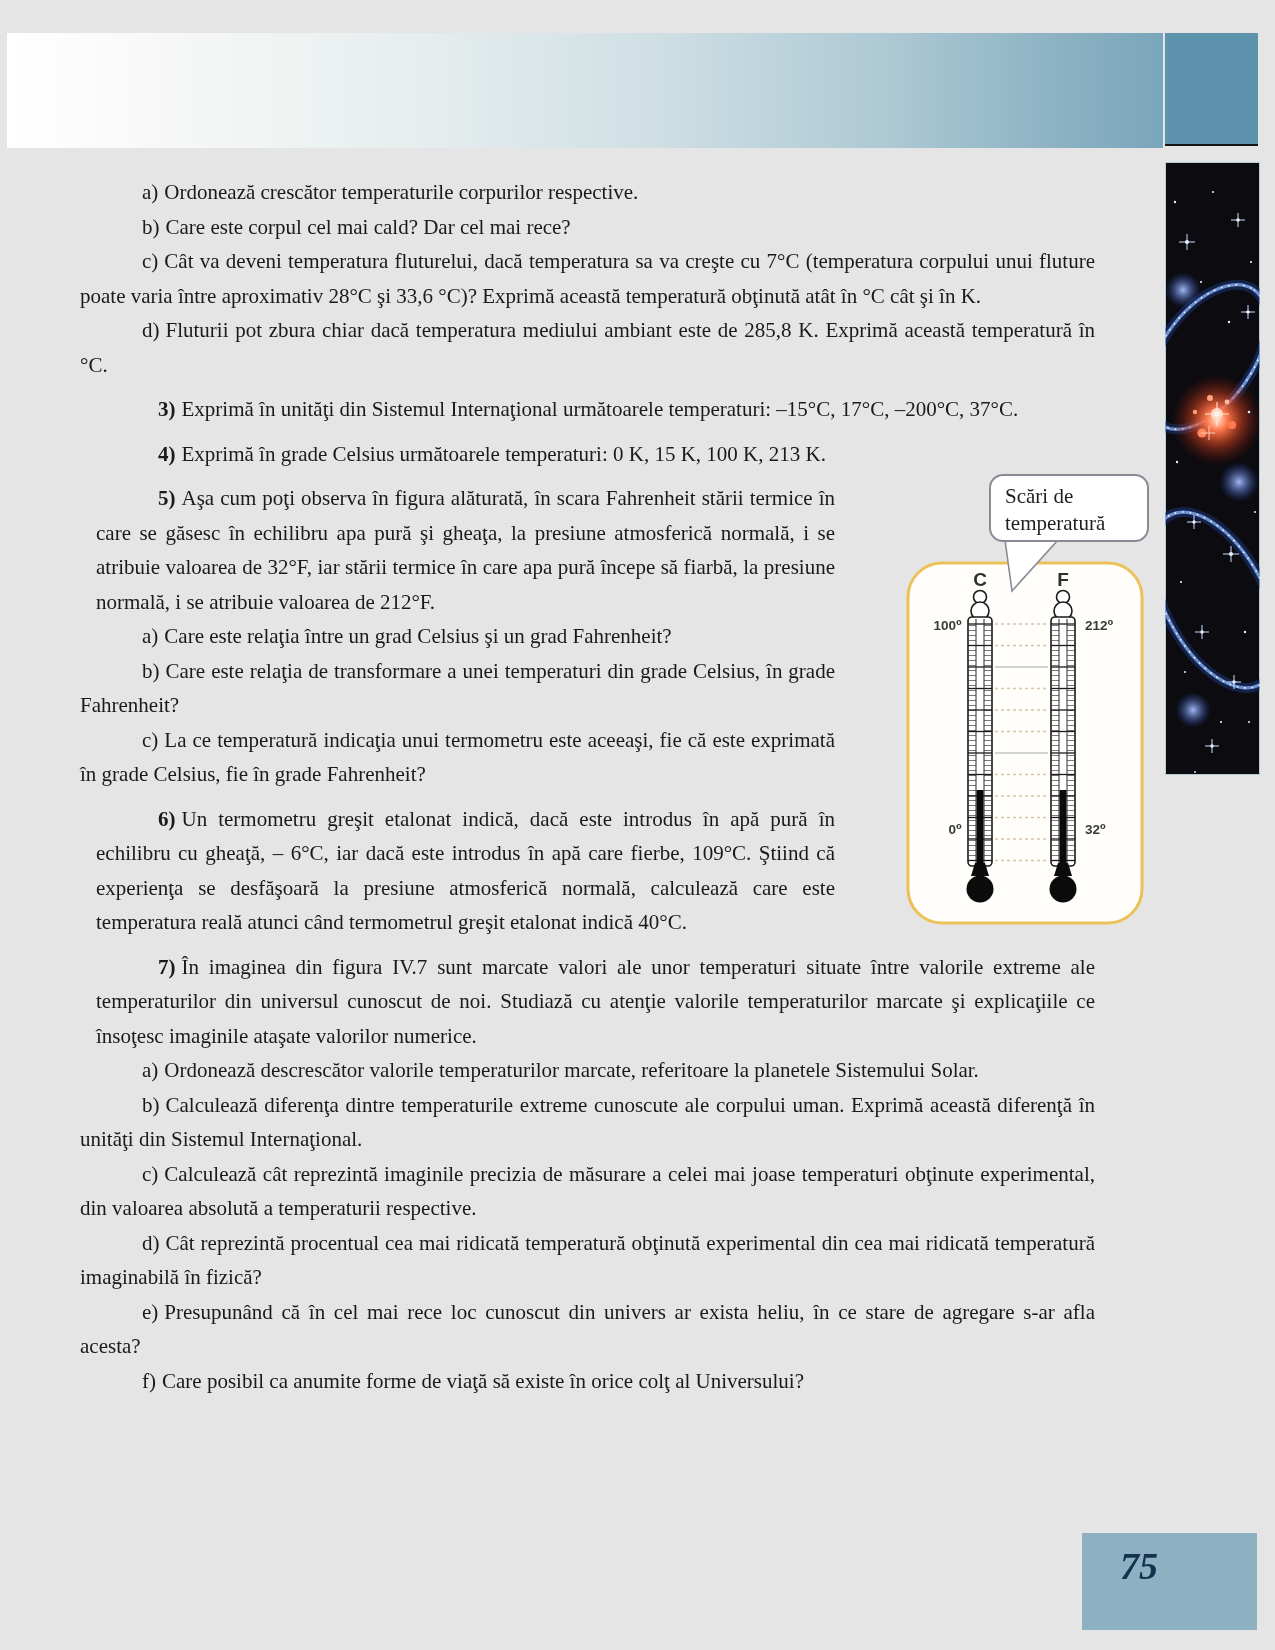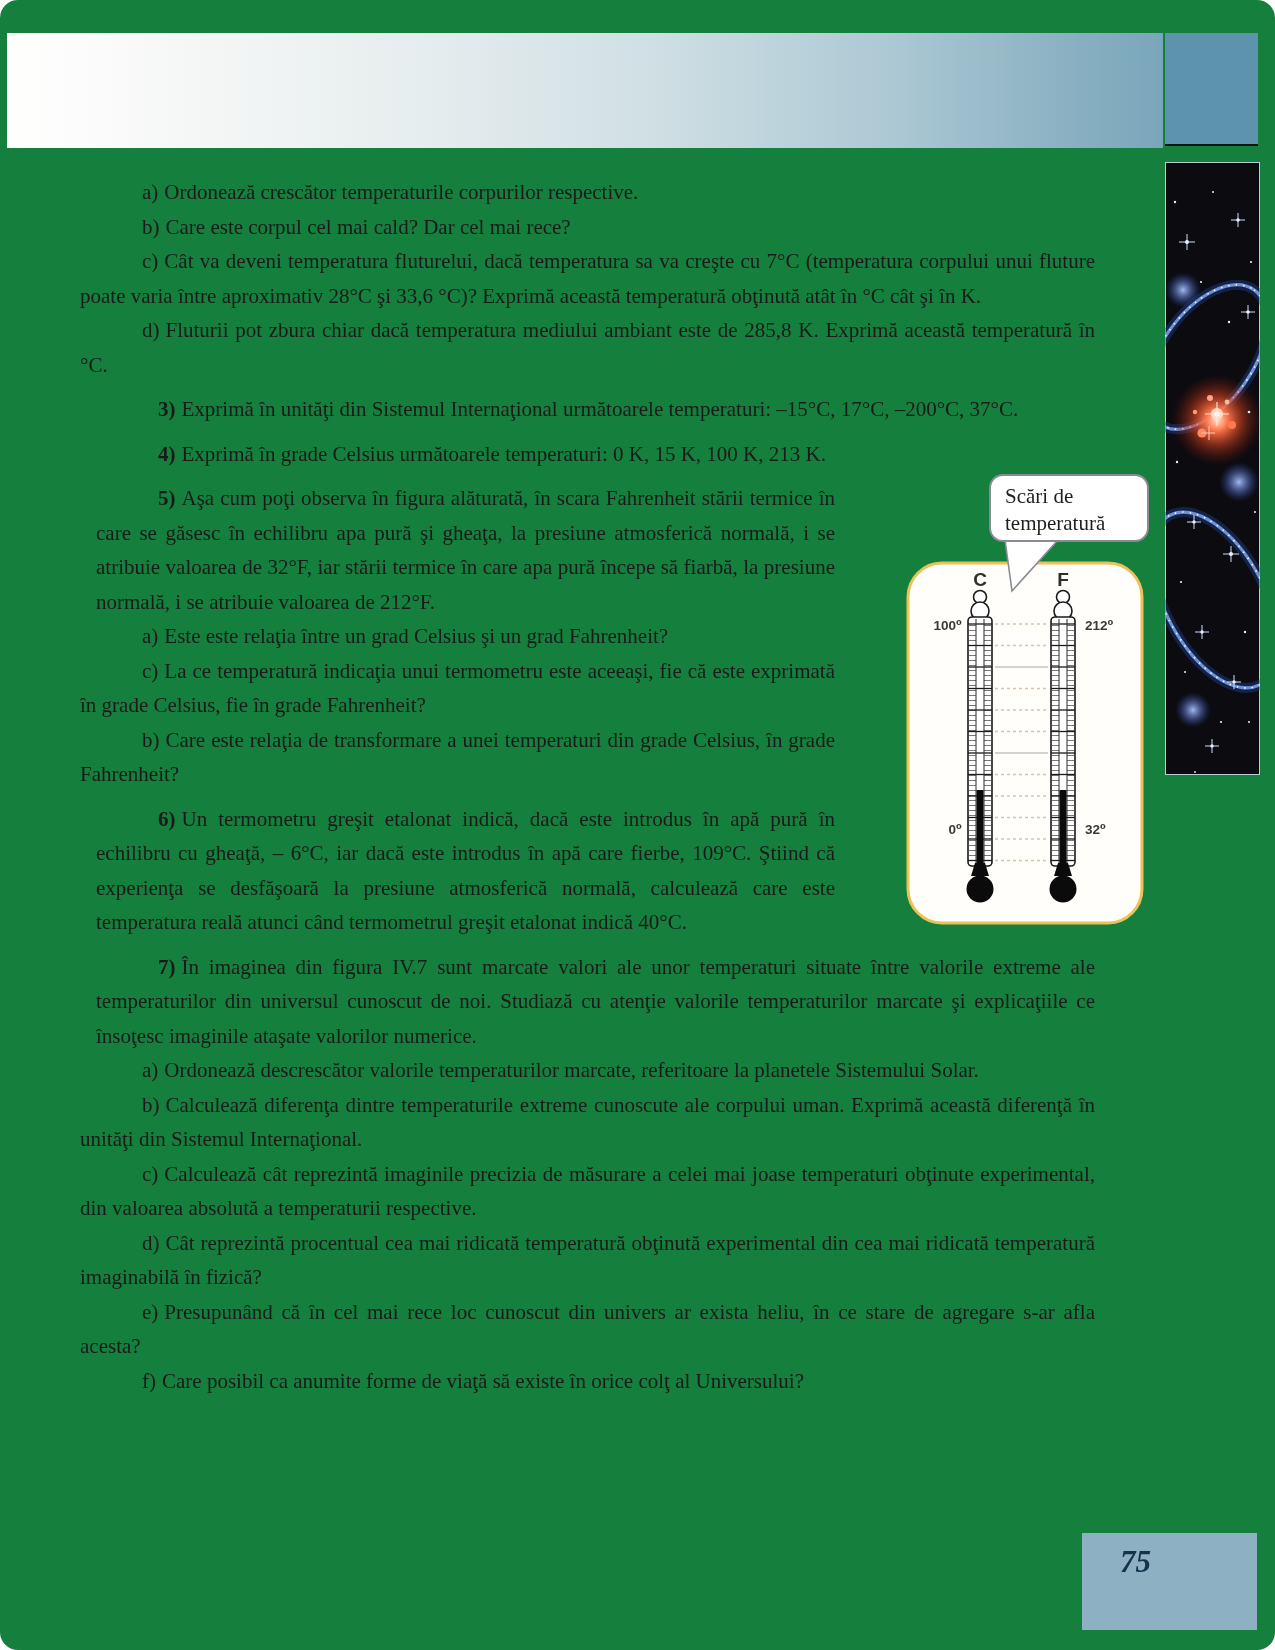--- a/index.html
+++ b/index.html
@@ -4,8 +4,8 @@
 <style>
   html,body{margin:0;padding:0;background:#ffffff;}
   .page{
-    position:relative;width:1275px;height:1650px;background:#15803d;
-    font-family:"Liberation Serif",serif;color:#1a1a1a;overflow:hidden;border-radius:18px;
+    position:relative;width:1275px;height:1650px;background:#e5e5e5;
+    font-family:"Liberation Serif",serif;color:#1a1a1a;overflow:hidden;
   }
   
   .band{

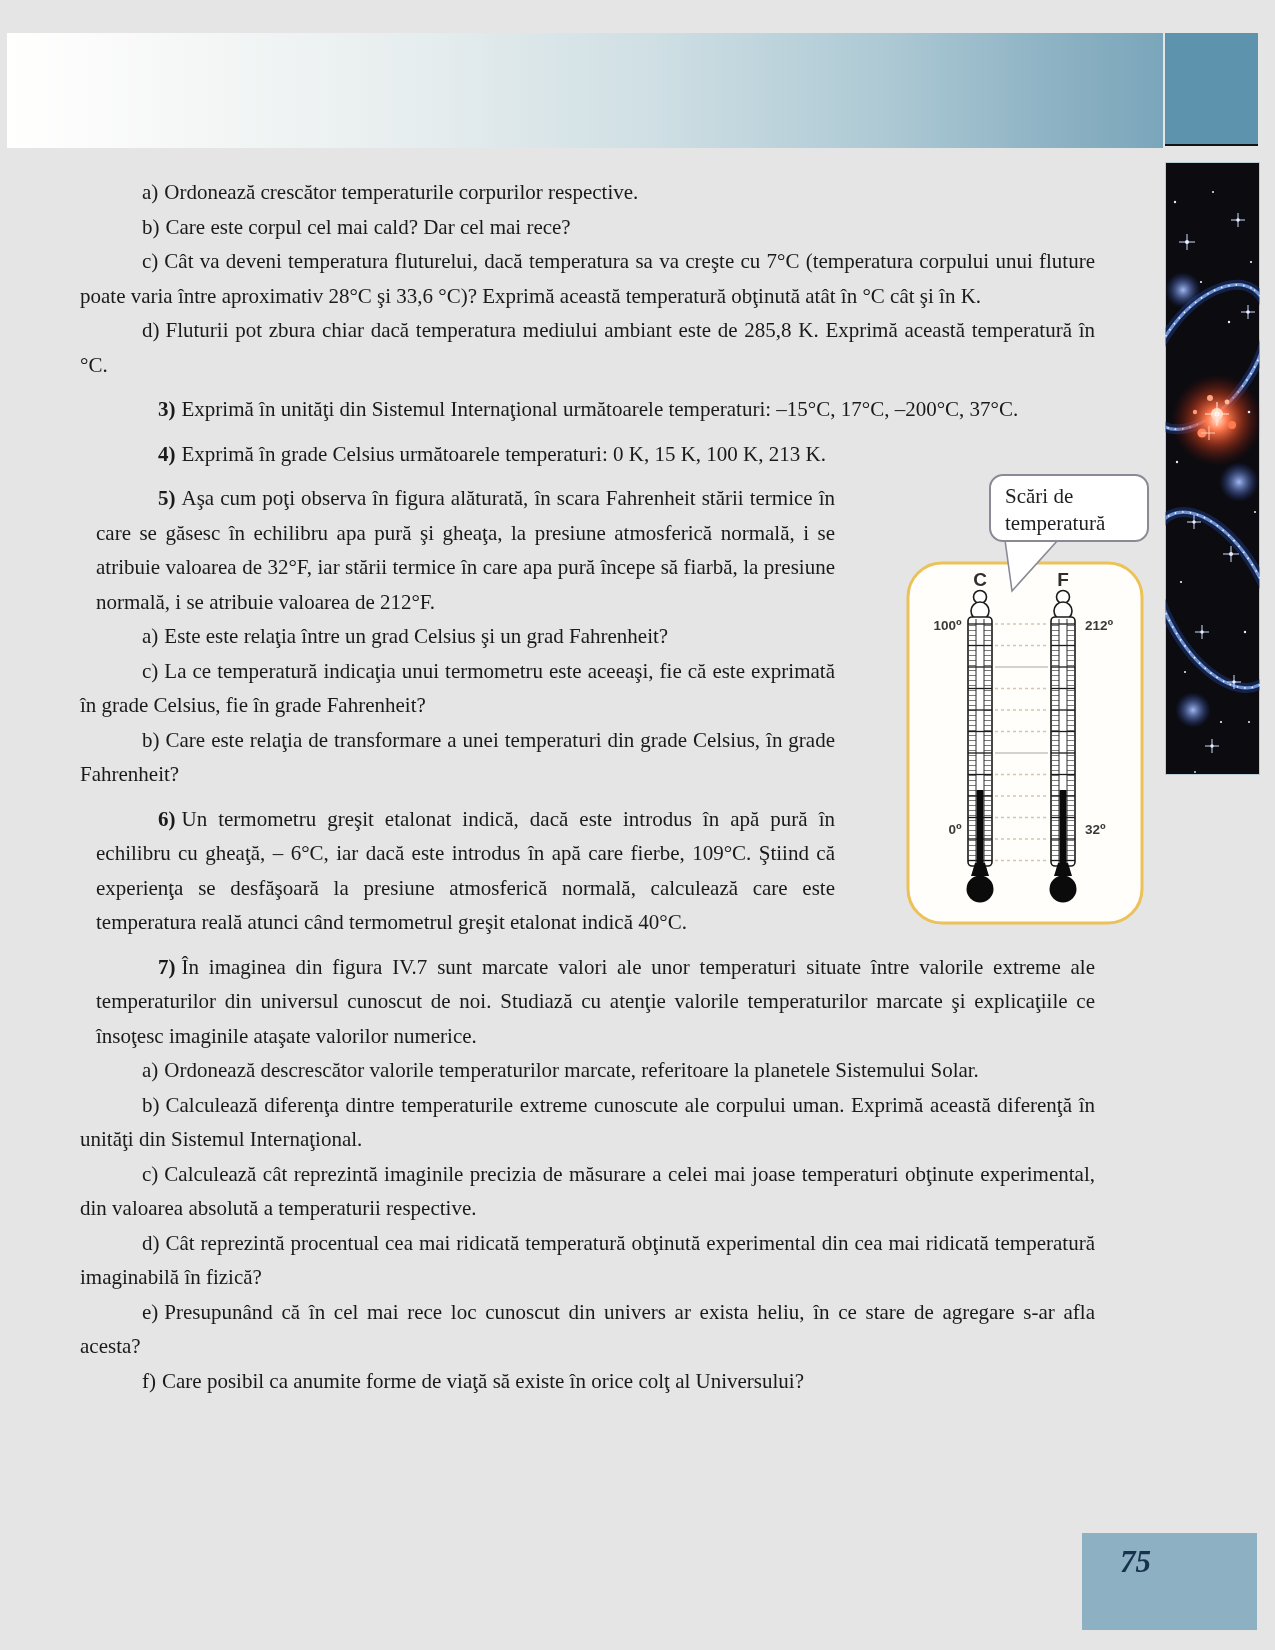--- a/index.html
+++ b/index.html
@@ -243,7 +243,7 @@
     </div>
 
     <p class="num"><span class="plabel">5)</span><span>Aşa cum poţi observa în figura alăturată, în scara Fahrenheit stării termice în care se găsesc în echilibru apa pură şi gheaţa, la presiune atmosferică normală, i se atribuie valoarea de 32°F, iar stării termice în care apa pură începe să fiarbă, la presiune normală, i se atribuie valoarea de 212°F.</span></p>
-    <p><span class="plabel">a)</span><span>Este este relaţia între un grad Celsius şi un grad Fahrenheit?</span></p>
+    <p><span class="plabel">a)</span><span>Care este relaţia între un grad Celsius şi un grad Fahrenheit?</span></p>
     <p><span class="plabel">c)</span><span>La ce temperatură indicaţia unui termometru este aceeaşi, fie că este exprimată în grade Celsius, fie în grade Fahrenheit?</span></p>
     <p><span class="plabel">b)</span><span>Care este relaţia de transformare a unei temperaturi din grade Celsius, în grade Fahrenheit?</span></p>
     <p class="num"><span class="plabel">6)</span><span>Un termometru greşit etalonat indică, dacă este introdus în apă pură în echilibru cu gheaţă, – 6°C, iar dacă este introdus în apă care fierbe, 109°C. Ştiind că experienţa se desfăşoară la presiune atmosferică normală, calculează care este temperatura reală atunci când termometrul greşit etalonat indică 40°C.</span></p>

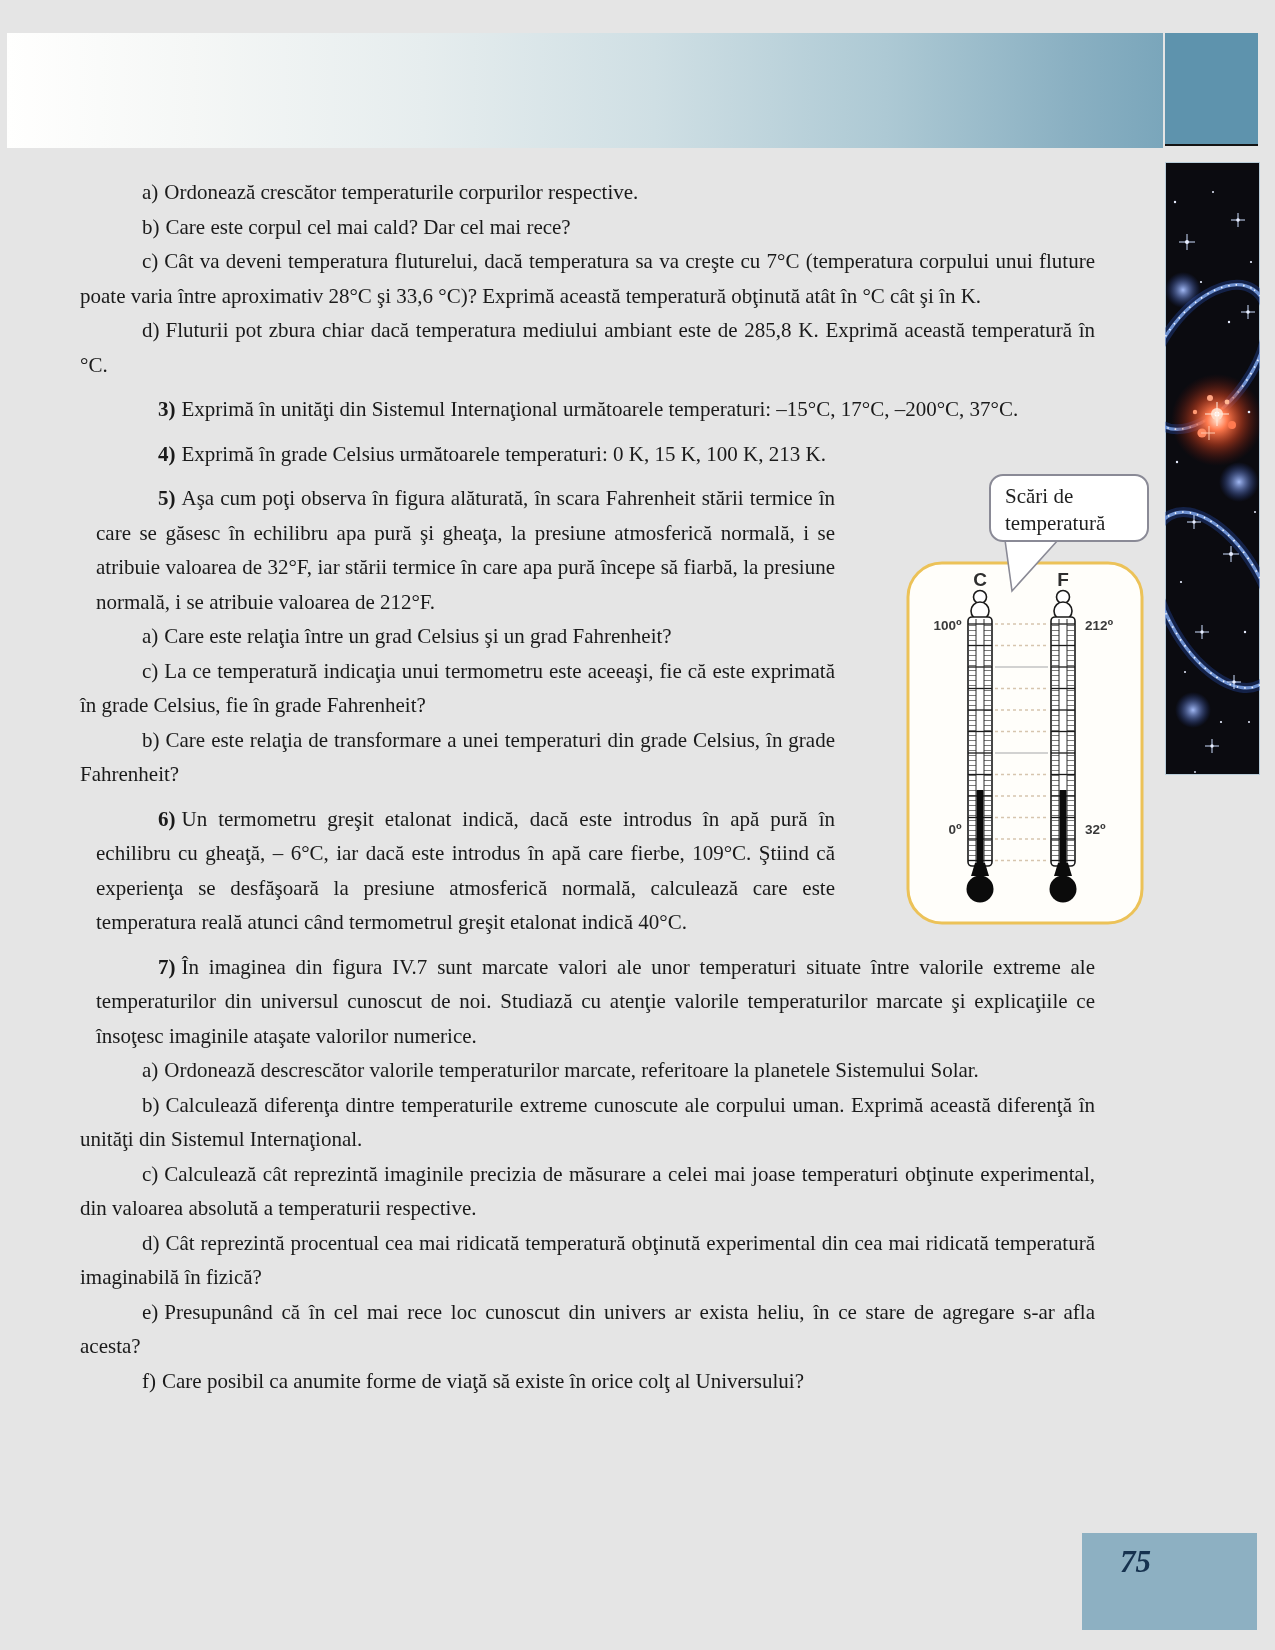--- a/index.html
+++ b/index.html
@@ -244,8 +244,8 @@
 
     <p class="num"><span class="plabel">5)</span><span>Aşa cum poţi observa în figura alăturată, în scara Fahrenheit stării termice în care se găsesc în echilibru apa pură şi gheaţa, la presiune atmosferică normală, i se atribuie valoarea de 32°F, iar stării termice în care apa pură începe să fiarbă, la presiune normală, i se atribuie valoarea de 212°F.</span></p>
     <p><span class="plabel">a)</span><span>Care este relaţia între un grad Celsius şi un grad Fahrenheit?</span></p>
+    <p><span class="plabel">b)</span><span>Care este relaţia de transformare a unei temperaturi din grade Celsius, în grade Fahrenheit?</span></p>
     <p><span class="plabel">c)</span><span>La ce temperatură indicaţia unui termometru este aceeaşi, fie că este exprimată în grade Celsius, fie în grade Fahrenheit?</span></p>
-    <p><span class="plabel">b)</span><span>Care este relaţia de transformare a unei temperaturi din grade Celsius, în grade Fahrenheit?</span></p>
     <p class="num"><span class="plabel">6)</span><span>Un termometru greşit etalonat indică, dacă este introdus în apă pură în echilibru cu gheaţă, – 6°C, iar dacă este introdus în apă care fierbe, 109°C. Ştiind că experienţa se desfăşoară la presiune atmosferică normală, calculează care este temperatura reală atunci când termometrul greşit etalonat indică 40°C.</span></p>
     <p class="num"><span class="plabel">7)</span><span>În imaginea din figura IV.7 sunt marcate valori ale unor temperaturi situate între valorile extreme ale temperaturilor din universul cunoscut de noi. Studiază cu atenţie valorile temperaturilor marcate şi explicaţiile ce însoţesc imaginile ataşate valorilor numerice.</span></p>
     <p><span class="plabel">a)</span><span>Ordonează descrescător valorile temperaturilor marcate, referitoare la planetele Sistemului Solar.</span></p>

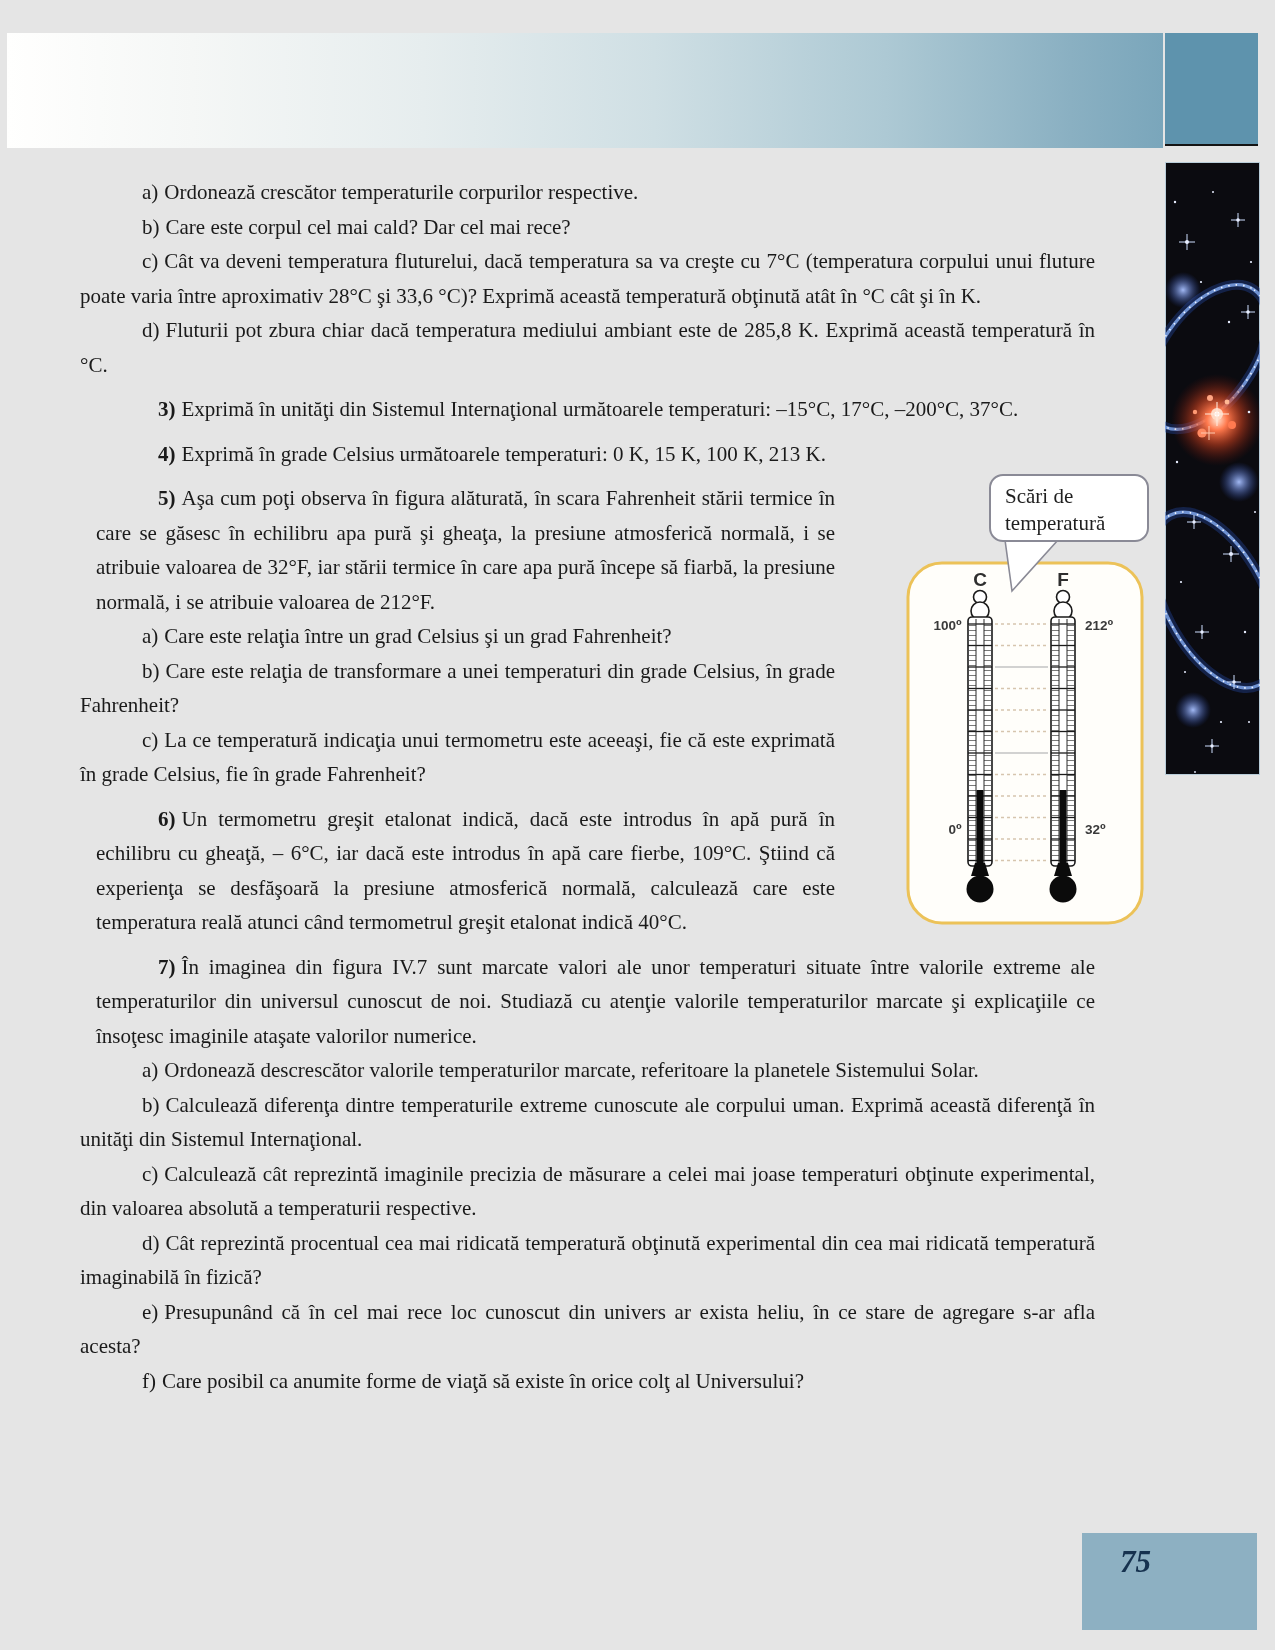--- a/index.html
+++ b/index.html
@@ -46,7 +46,7 @@
   .badge span{
     display:block;margin:11px 0 0 38px;
     font-family:"Liberation Serif",serif;font-style:italic;font-weight:bold;
-    font-size:31px;color:#16324f;
+    font-size:38px;color:#16324f;
   }
 </style>
 </head>

